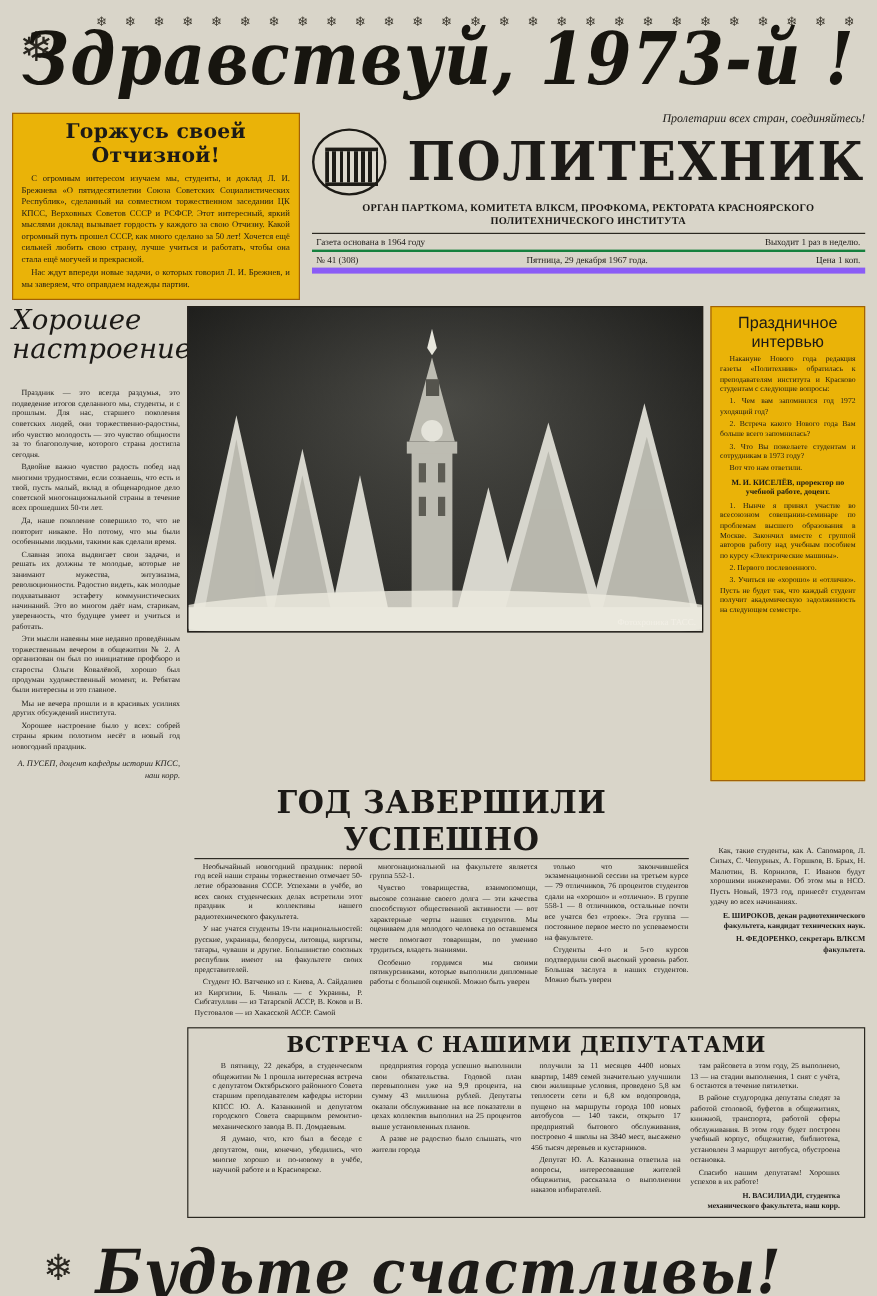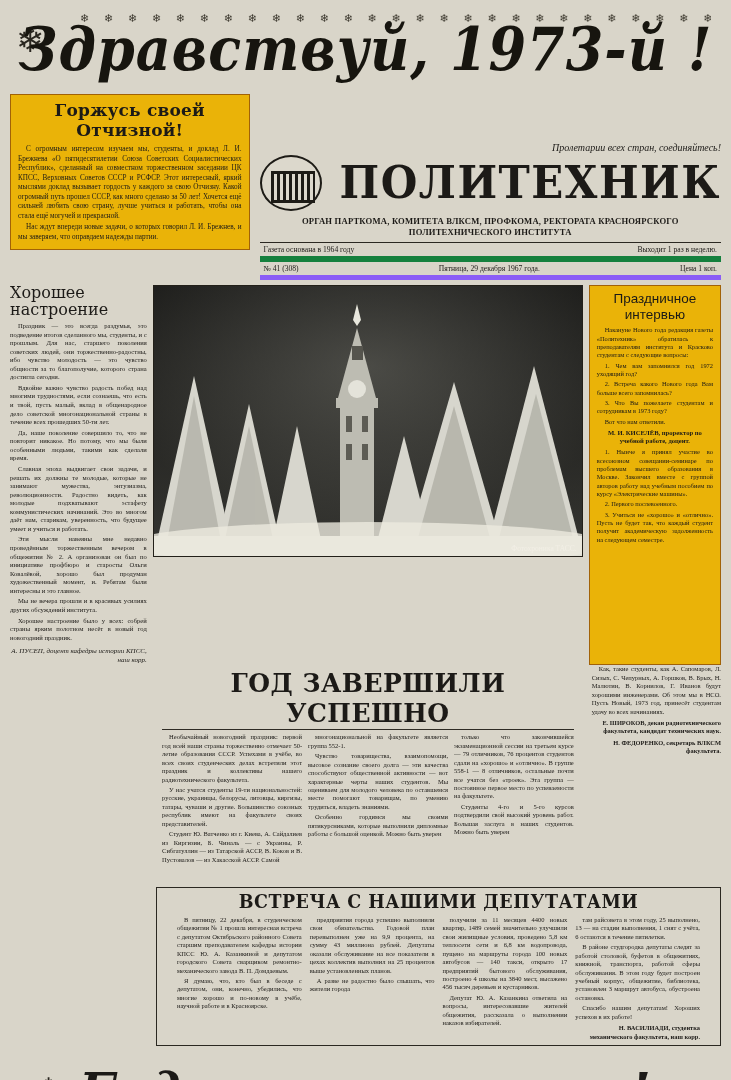--- a/index.html
+++ b/index.html
@@ -90,7 +90,7 @@
   }
 
   
-  .nameplate { padding-left: 4px; margin-top: 48px; }
+  .nameplate { padding-left: 4px; }
   .proletarii {
     text-align: right;
     font-style: italic;

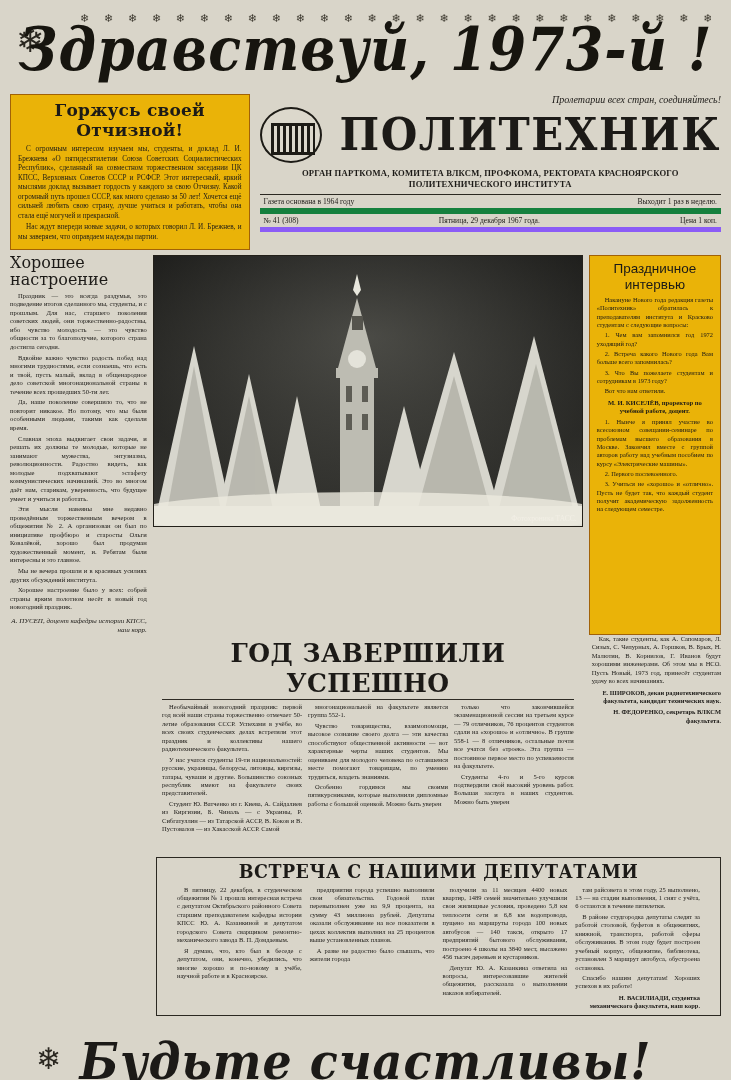--- a/index.html
+++ b/index.html
@@ -139,7 +139,7 @@
     font-size: 7.6px;
     padding: 2px 4px;
     border-top: 1px solid #2b2821;
-    border-bottom: 6px solid #15803d;
+    border-bottom: 2px solid #15803d;
     margin-top: 4px;
   }
   .np-meta2 {

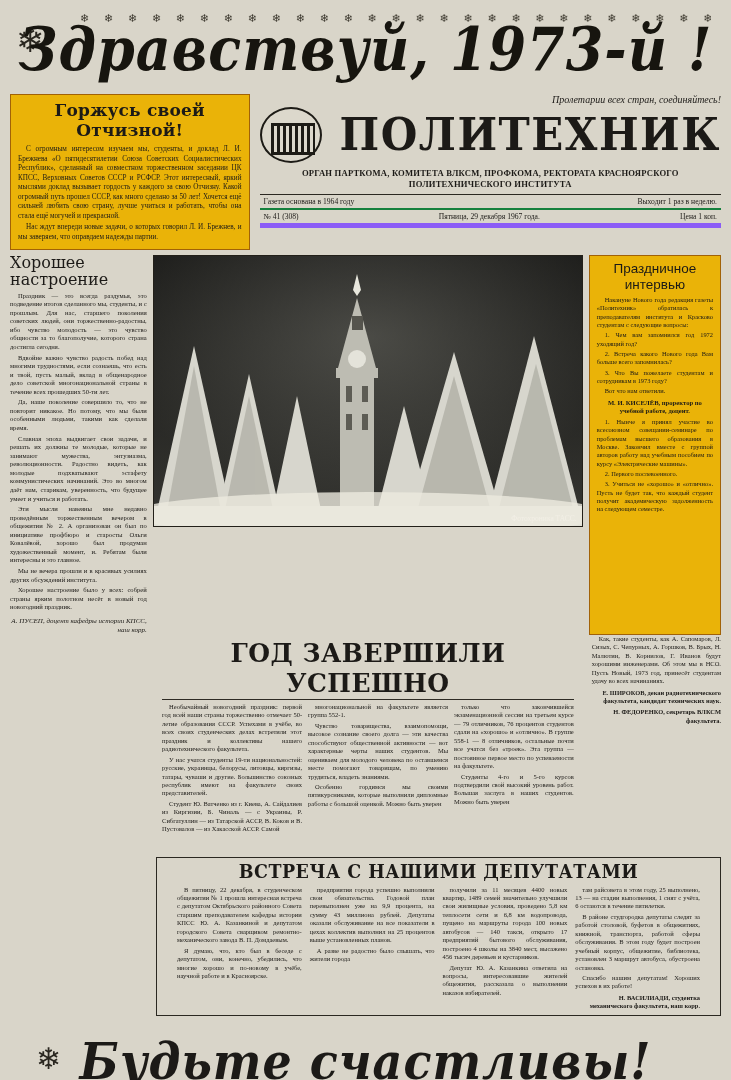--- a/index.html
+++ b/index.html
@@ -159,9 +159,10 @@
 
   .mood-title {
     font-family: "DejaVu Serif", serif;
-    font-size: 16px;
+    font-size: 23px;
+    font-style: italic;
     line-height: 1.05;
-    margin-bottom: 3px;
+    margin-bottom: 21px;
   }
   .col-mood .body-text { font-size: 6.6px; line-height: 1.3; }
 

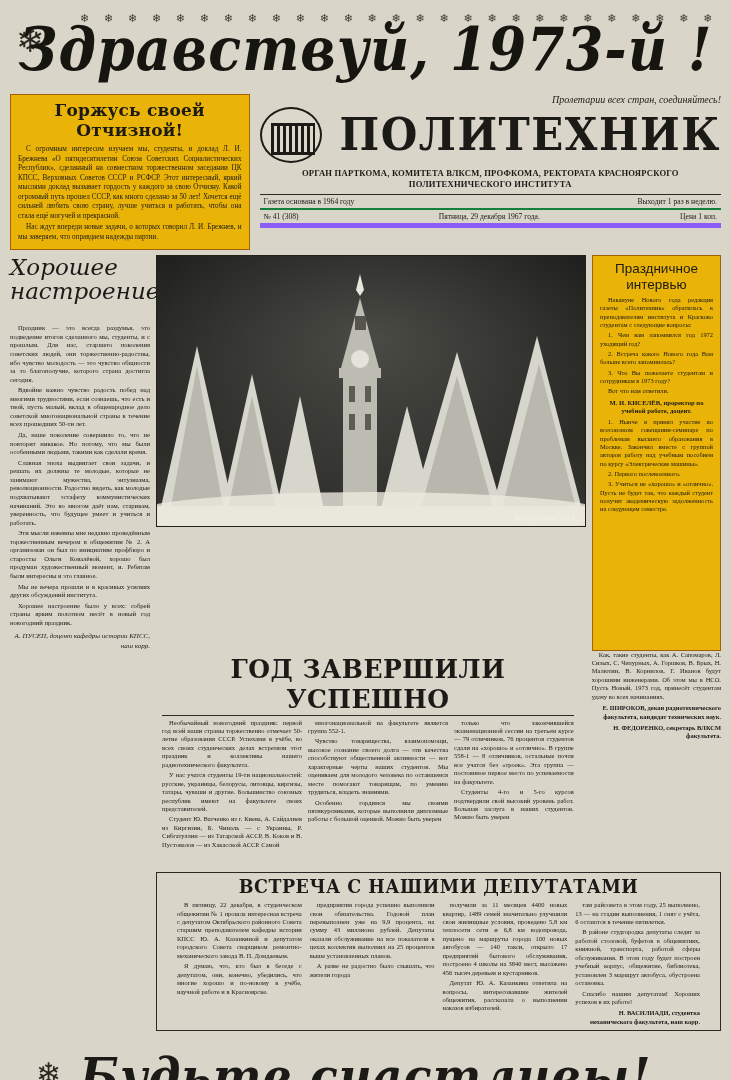--- a/index.html
+++ b/index.html
@@ -386,7 +386,7 @@
     </div>
   </div>
 
-  <div style="display:flex; gap:18px;">
+  <div style="display:flex; gap:18px;align-items:center;">
     <div style="width:140px;"></div>
     <div style="width:430px;">
       <div class="god-head">ГОД ЗАВЕРШИЛИ УСПЕШНО</div>

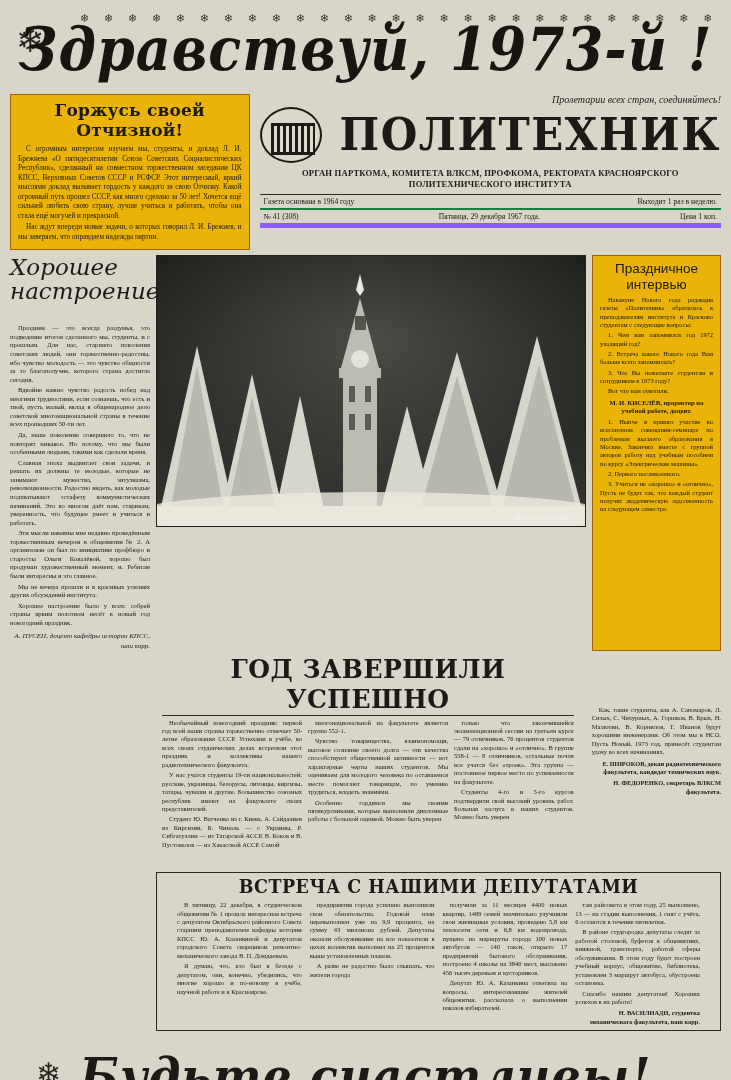--- a/index.html
+++ b/index.html
@@ -216,7 +216,7 @@
   .sign-sm { font-size: 6.4px; font-weight: 700; text-align: right; line-height: 1.3; margin-top: 3px; }
 
   
-  .dep-box { margin-top: 21px; border: 1px solid #2b2821; padding: 4px 20px; }
+  .dep-box { margin-top: 5px; border: 1px solid #2b2821; padding: 4px 20px; }
   .dep-head {
     font-family: "DejaVu Serif", serif;
     font-weight: 700;

